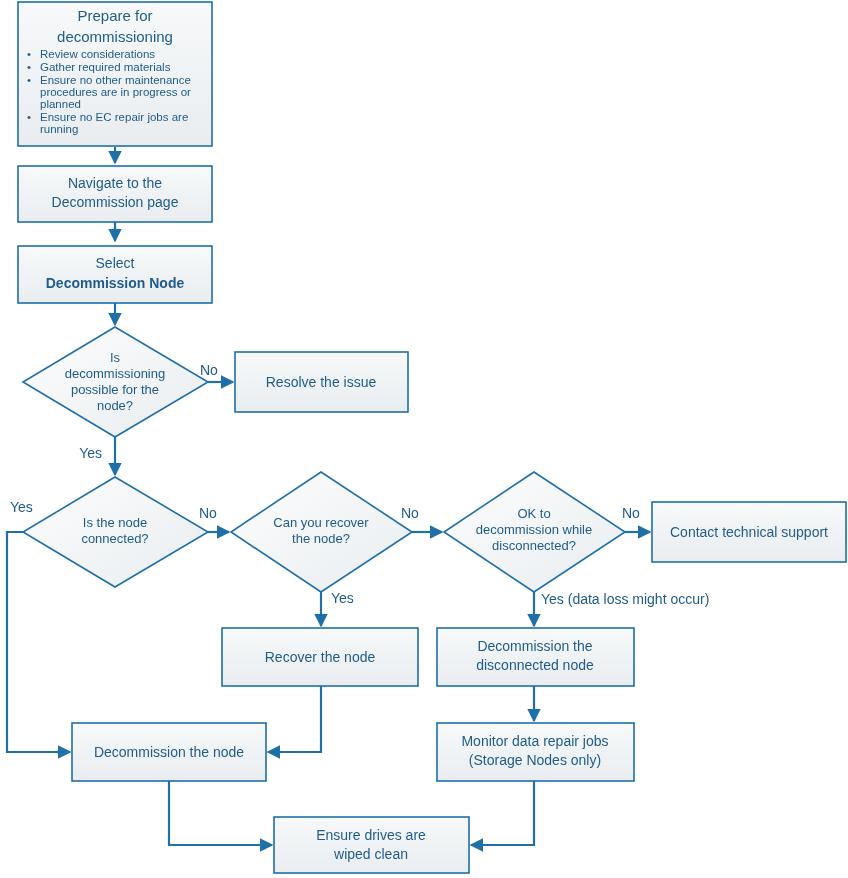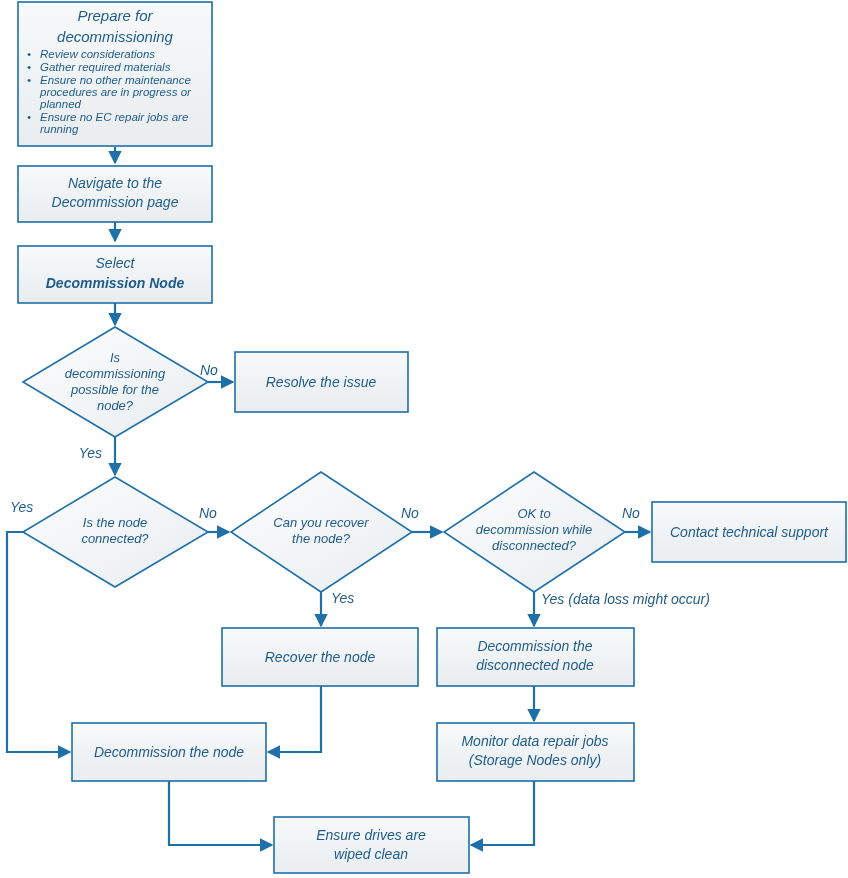--- a/index.html
+++ b/index.html
@@ -4,7 +4,7 @@
 <style>
   html,body{margin:0;padding:0;background:#ffffff;}
   body{width:848px;height:878px;overflow:hidden;font-family:"Liberation Sans",sans-serif;}
-  #stage{position:relative;width:848px;height:878px;font-style:italic;}
+  #stage{position:relative;width:848px;height:878px;}
   svg#flow{position:absolute;left:0;top:0;width:848px;height:878px;}
   .nodeText{font-family:"Liberation Sans",sans-serif;font-size:14px;fill:#1F5C8B;}
   .nodeText.small{font-size:13px;}

